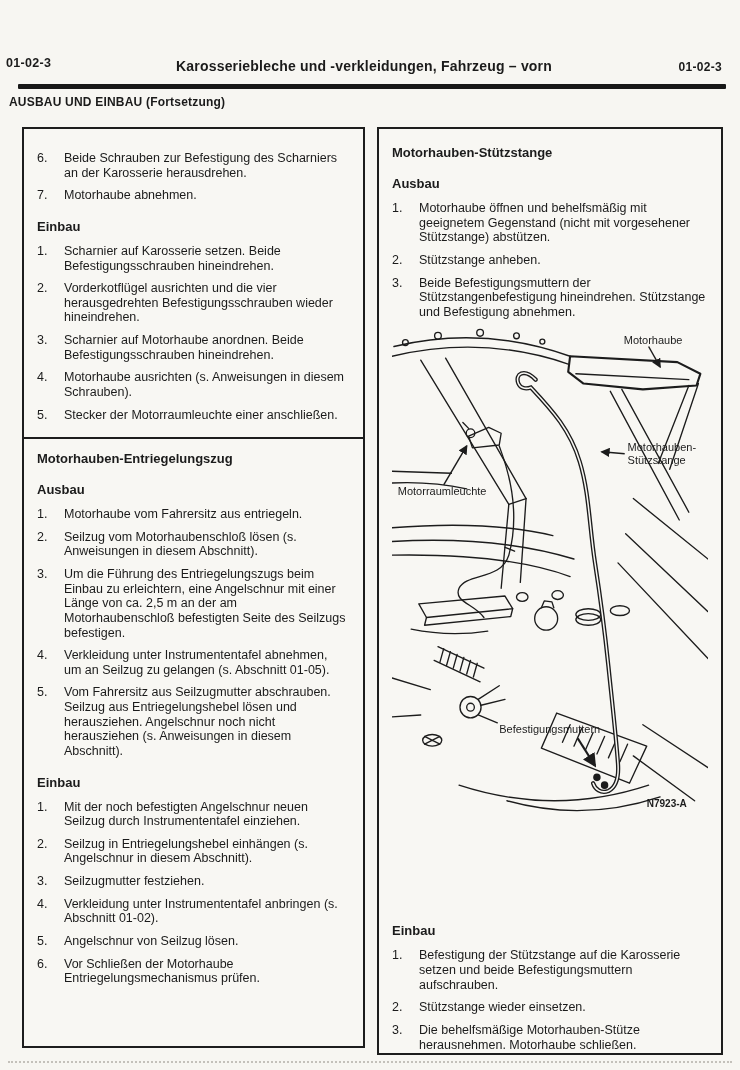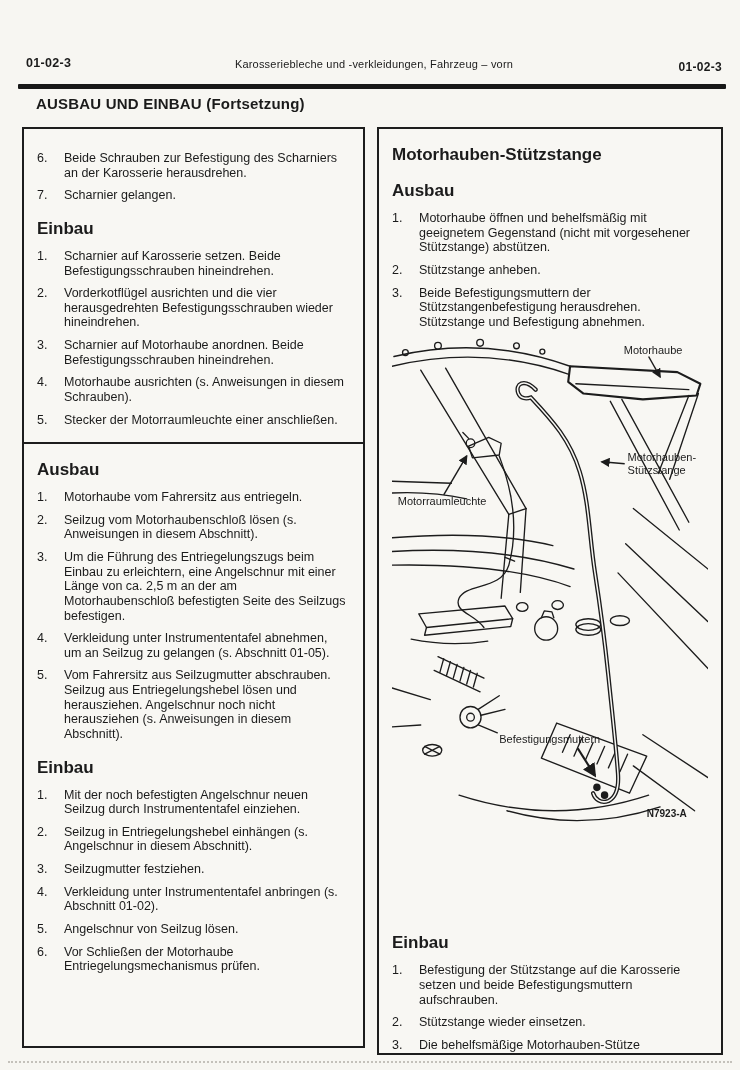--- a/index.html
+++ b/index.html
@@ -11,7 +11,7 @@
     -webkit-font-smoothing:antialiased;
   }
   
-  .header{position:absolute;top:50px;left:24px;right:16px;height:30px;}
+  .header{position:absolute;top:50px;left:4px;right:16px;height:30px;}
   .hdr-num-left{position:absolute;left:2px;top:6px;font-size:12.5px;font-weight:bold;letter-spacing:.3px;}
   .hdr-title{position:absolute;left:0;right:0;top:8px;text-align:center;font-size:11px;font-weight:normal;letter-spacing:.2px;}
   .hdr-num-right{position:absolute;right:2px;top:10px;font-size:12px;font-weight:bold;letter-spacing:.3px;}

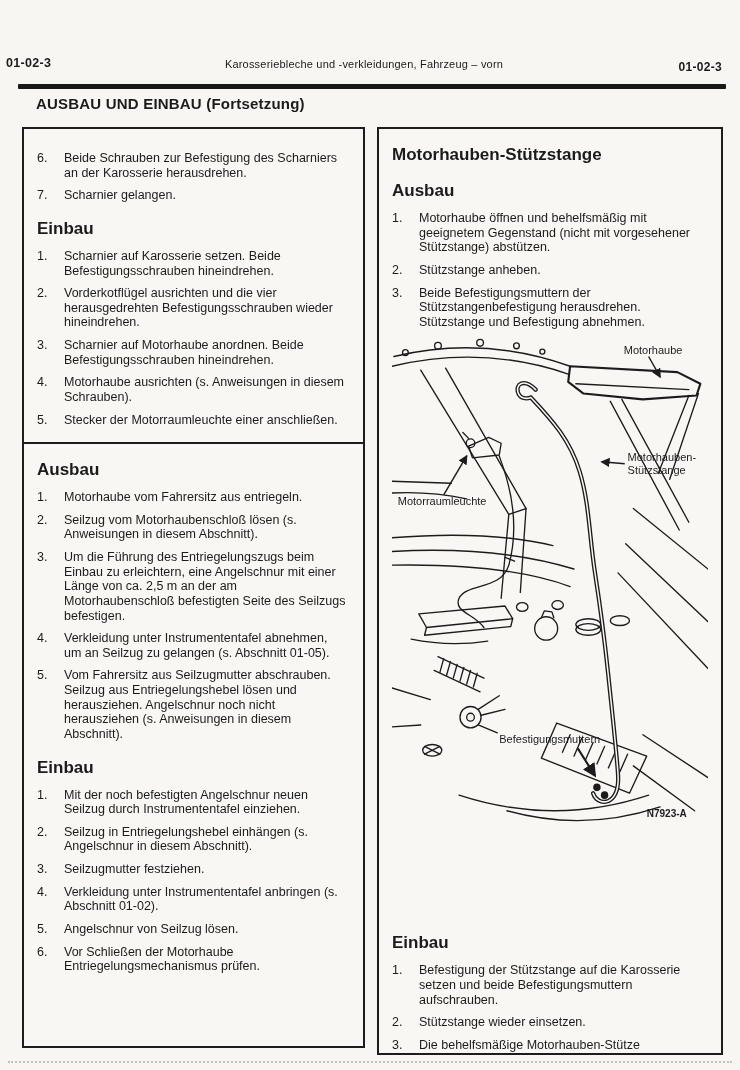--- a/index.html
+++ b/index.html
@@ -13,7 +13,7 @@
   
   .header{position:absolute;top:50px;left:4px;right:16px;height:30px;}
   .hdr-num-left{position:absolute;left:2px;top:6px;font-size:12.5px;font-weight:bold;letter-spacing:.3px;}
-  .hdr-title{position:absolute;left:0;right:0;top:8px;text-align:center;font-size:11px;font-weight:normal;letter-spacing:.2px;}
+  .hdr-title{position:absolute;left:0;right:0;top:8px;text-align:center;font-size:14px;font-weight:bold;letter-spacing:.2px;}
   .hdr-num-right{position:absolute;right:2px;top:10px;font-size:12px;font-weight:bold;letter-spacing:.3px;}
   .hdr-rule{position:absolute;top:84px;left:18px;right:14px;height:5px;background:#181818;border-radius:1px;}
   .section-title{position:absolute;top:95px;left:36px;font-size:15px;font-weight:bold;letter-spacing:.2px;}

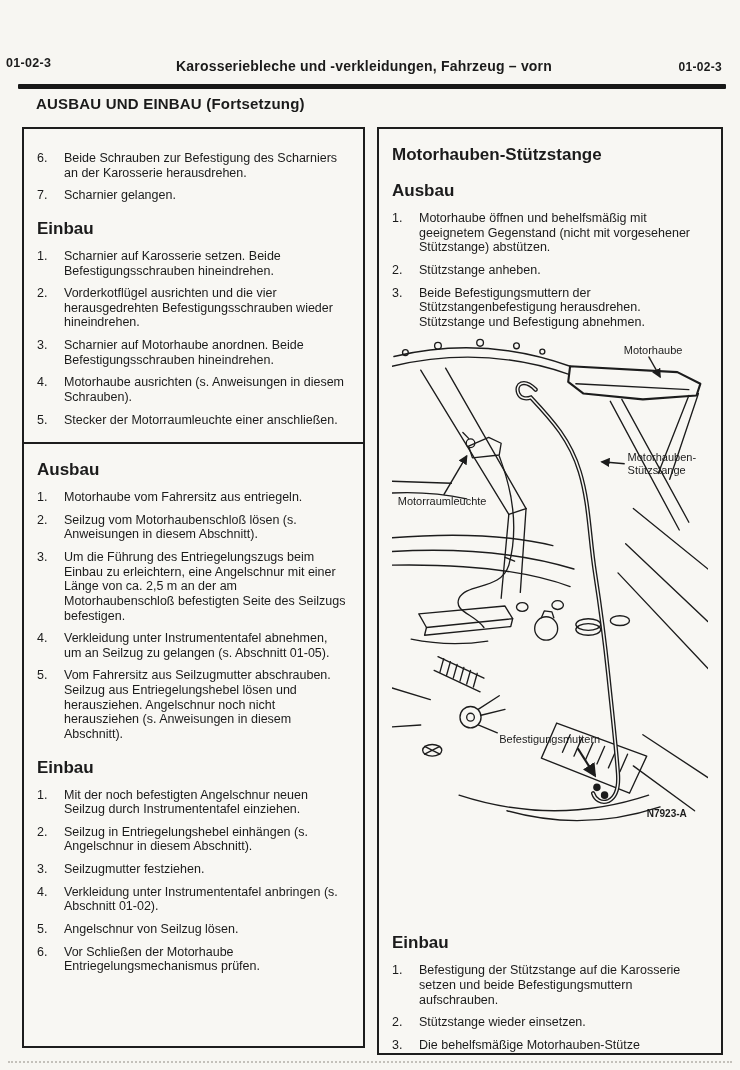--- a/index.html
+++ b/index.html
@@ -16,7 +16,7 @@
   .hdr-title{position:absolute;left:0;right:0;top:8px;text-align:center;font-size:14px;font-weight:bold;letter-spacing:.2px;}
   .hdr-num-right{position:absolute;right:2px;top:10px;font-size:12px;font-weight:bold;letter-spacing:.3px;}
   .hdr-rule{position:absolute;top:84px;left:18px;right:14px;height:5px;background:#181818;border-radius:1px;}
-  .section-title{position:absolute;top:95px;left:36px;font-size:15px;font-weight:bold;letter-spacing:.2px;}
+  .section-title{position:absolute;top:95px;left:9px;font-size:12px;font-weight:bold;letter-spacing:.2px;}
   
   .col-box{position:absolute;top:127px;background:#f8f7f3;border:2px solid #1d1d1d;box-sizing:border-box;overflow:hidden;}
   .box-left{left:22px;width:343px;height:921px;padding:12px 13px 10px 13px;}

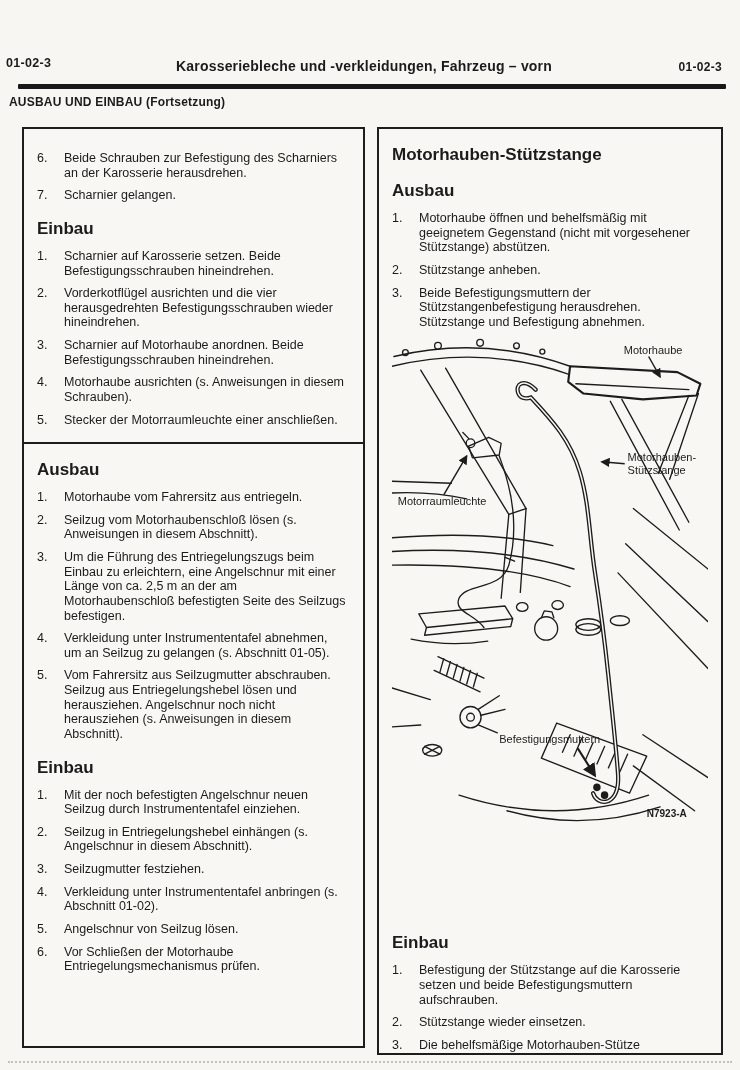--- a/index.html
+++ b/index.html
@@ -25,7 +25,7 @@
   .step{display:flex;margin:0 0 8px 0;font-size:12.5px;line-height:1.17;}
   .step-num{flex:0 0 27px;}
   .step-text{flex:1;padding-right:2px;}
-  .h-bold{font-weight:bold;font-size:17px;margin:16px 0 7px 0;}
+  .h-bold{font-weight:bold;font-size:13px;margin:16px 0 7px 0;}
   .h-bold.first{margin-top:4px;}
   .h-bold.tight{}
   .steps{margin-top:10px;}

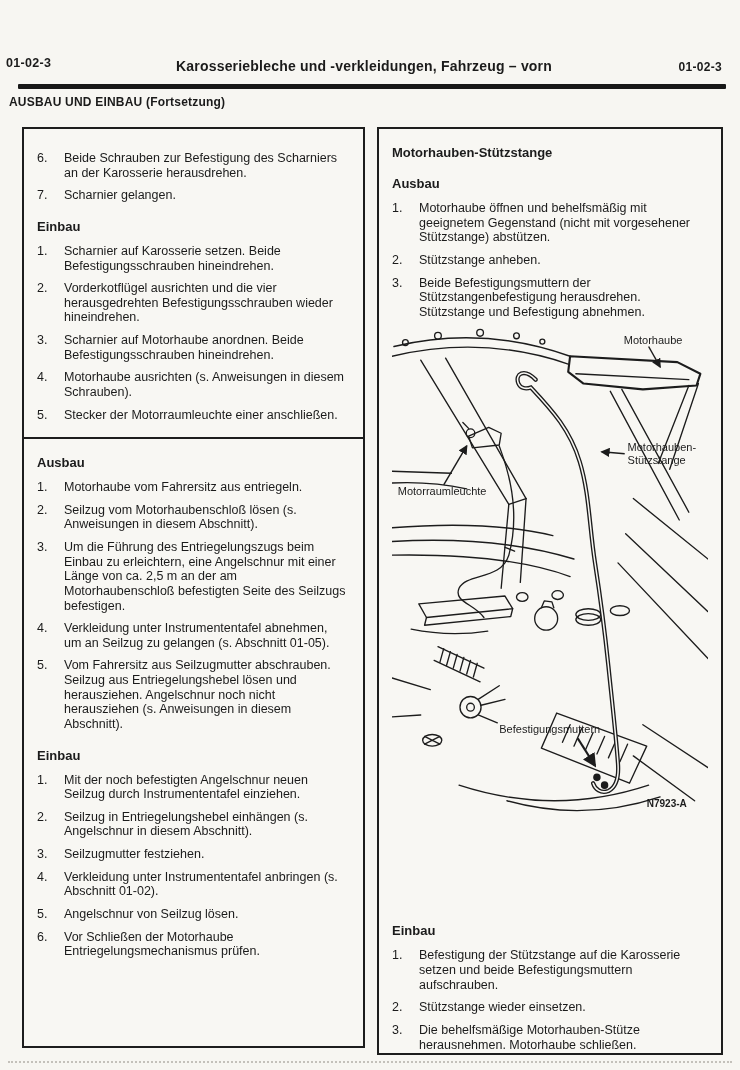--- a/index.html
+++ b/index.html
@@ -58,7 +58,7 @@
 
       <div class="step">
         <span class="step-num">7.</span>
-        <span class="step-text">Scharnier gelangen.</span>
+        <span class="step-text">Motorhaube abnehmen.</span>
       </div>
     </div>
 

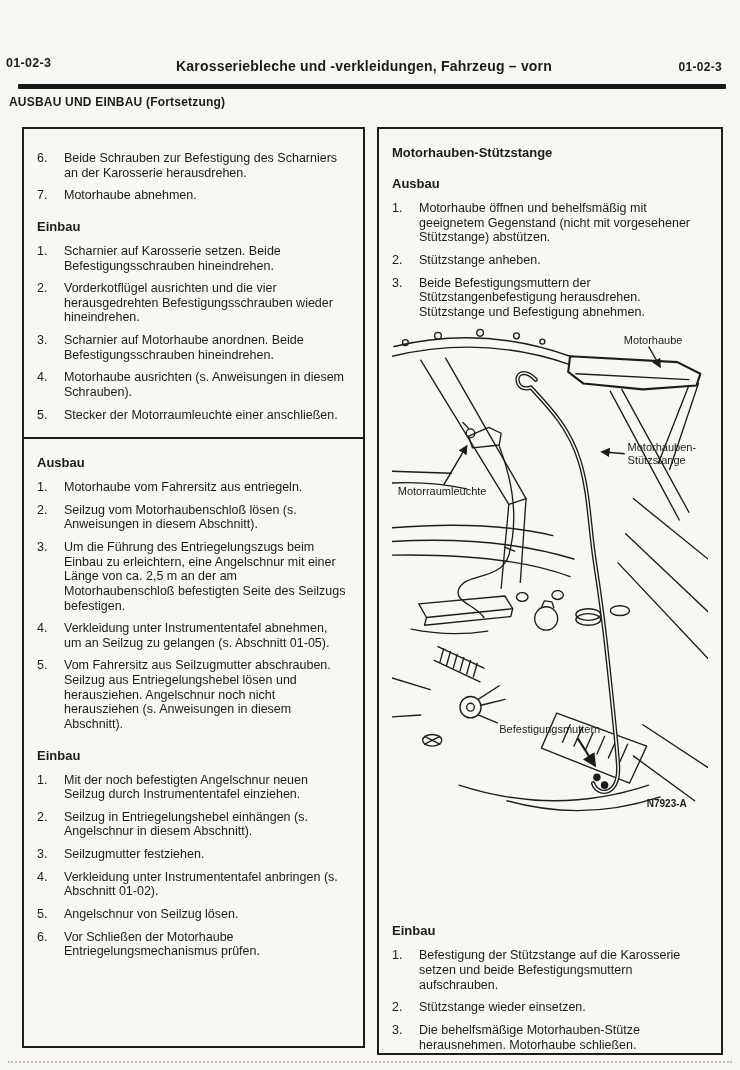--- a/index.html
+++ b/index.html
@@ -179,7 +179,7 @@
 
       <div class="step">
         <span class="step-num">3.</span>
-        <span class="step-text">Beide Befestigungsmuttern der Stützstangenbefestigung herausdrehen. Stützstange und Befestigung abnehmen.</span>
+        <span class="step-text">Beide Befestigungsmuttern der Stützstangenbefestigung hineindrehen. Stützstange und Befestigung abnehmen.</span>
       </div>
     </div>
 

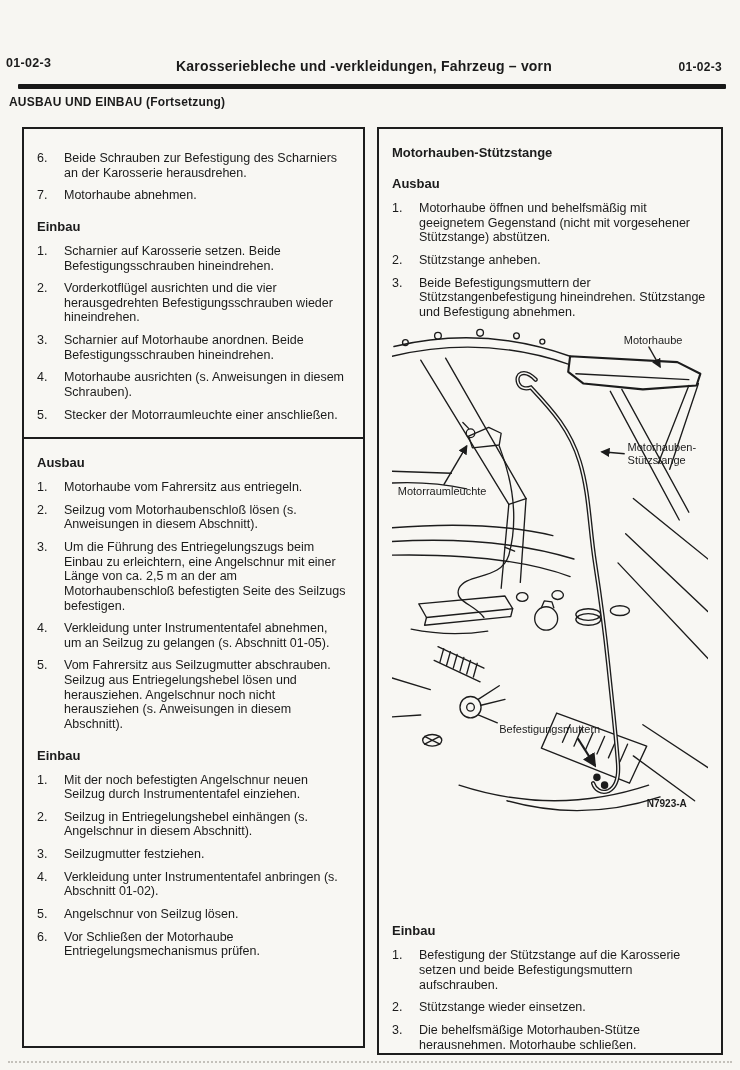--- a/index.html
+++ b/index.html
@@ -94,6 +94,7 @@
 
   <hr class="box-divider">
 
+  <div class="h-bold first">Motorhauben-Entriegelungszug</div>
   <div class="h-bold tight">Ausbau</div>
 
   <div class="steps">

